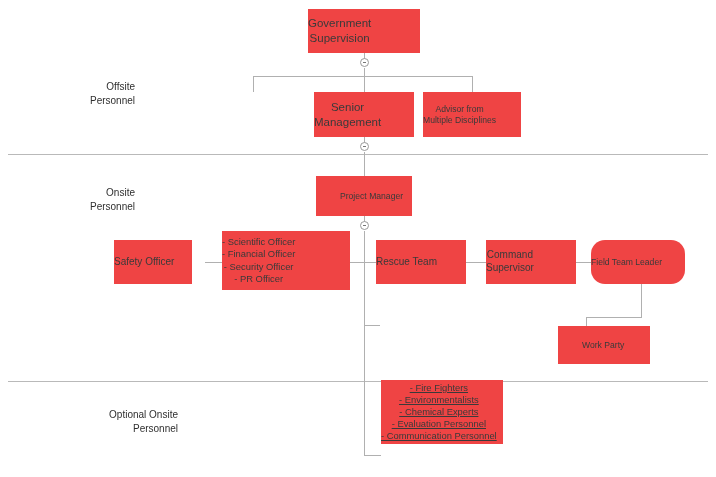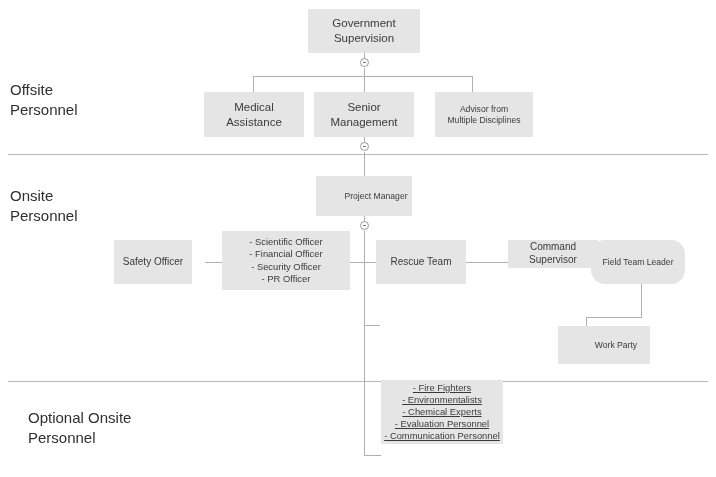--- a/index.html
+++ b/index.html
@@ -19,11 +19,11 @@
   }
   .node {
     position: absolute;
-    background: #e5e5e5;
+    background: #ef4444;
     color: #3a3a3a;
     display: flex;
     align-items: center;
-    justify-content: center;
+    justify-content: flex-start;
     text-align: center;
     line-height: 1.28;
     box-sizing: border-box;

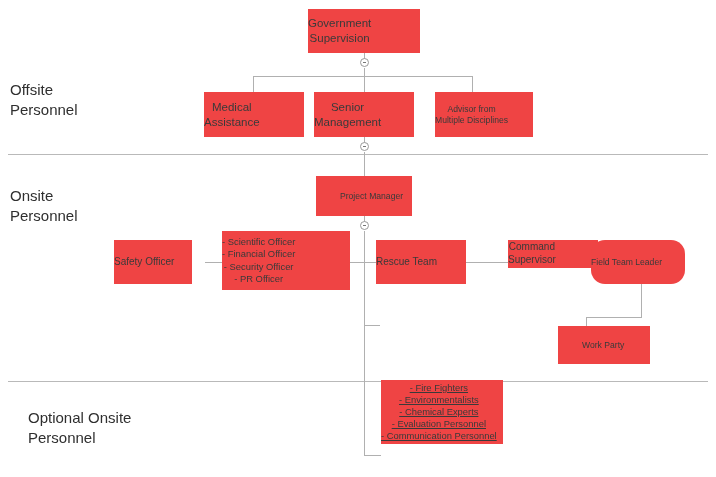--- a/index.html
+++ b/index.html
@@ -41,8 +41,8 @@
   .band-label {
     position: absolute;
     color: #2f2f2f;
-    font-size: 15px;
-    text-align: left;
+    font-size: 10px;
+    text-align: right;
     line-height: 1.35;
     white-space: pre-line;
     z-index: 3;

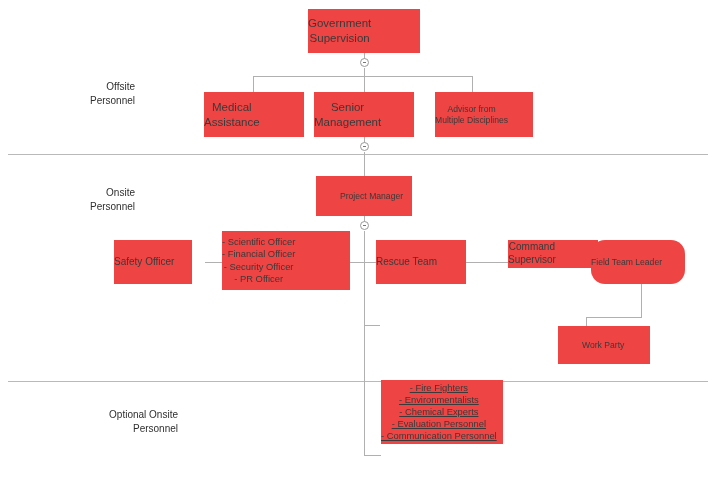--- a/index.html
+++ b/index.html
@@ -131,10 +131,6 @@
 Supervision</span>
   </div>
 
-  <div class="node fs-lg" style="left:204px; top:92px; width:100px; height:45px;">
-    <span class="nlabel">Medical
-Assistance</span>
-  </div>
 
   <div class="node fs-lg" style="left:314px; top:92px; width:100px; height:45px;">
     <span class="nlabel">Senior

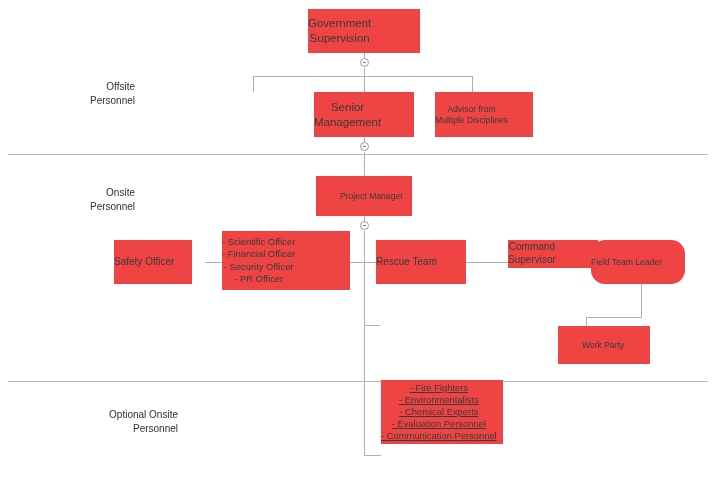--- a/index.html
+++ b/index.html
@@ -137,7 +137,7 @@
 Management</span>
   </div>
 
-  <div class="node fs-sm" style="left:423px; top:92px; width:98px; height:45px;margin-left:12px;">
+  <div class="node fs-sm" style="left:423px; top:92px; width:98px; height:45px;">
     <span class="nlabel">Advisor from
 Multiple Disciplines</span>
   </div>

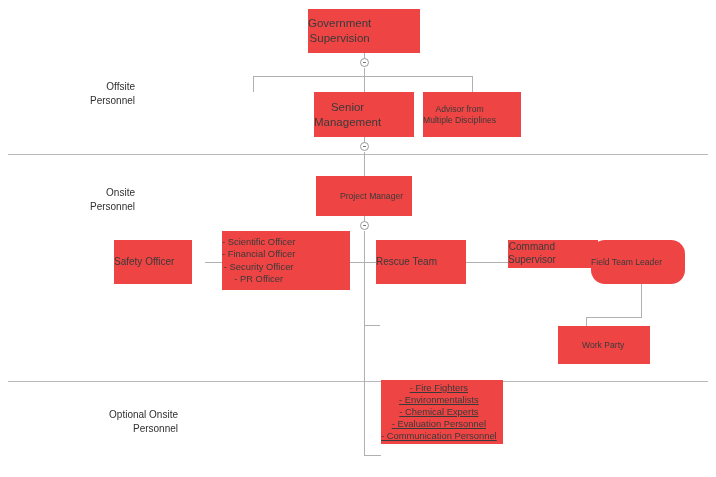--- a/index.html
+++ b/index.html
@@ -161,7 +161,7 @@
 - PR Officer</span>
   </div>
 
-  <div class="node fs-md" style="left:508px; top:240px; width:90px; height:28px;">
+  <div class="node fs-md" style="left:486px; top:240px; width:90px; height:44px;">
     <span class="nlabel">Command
 Supervisor</span>
   </div>

